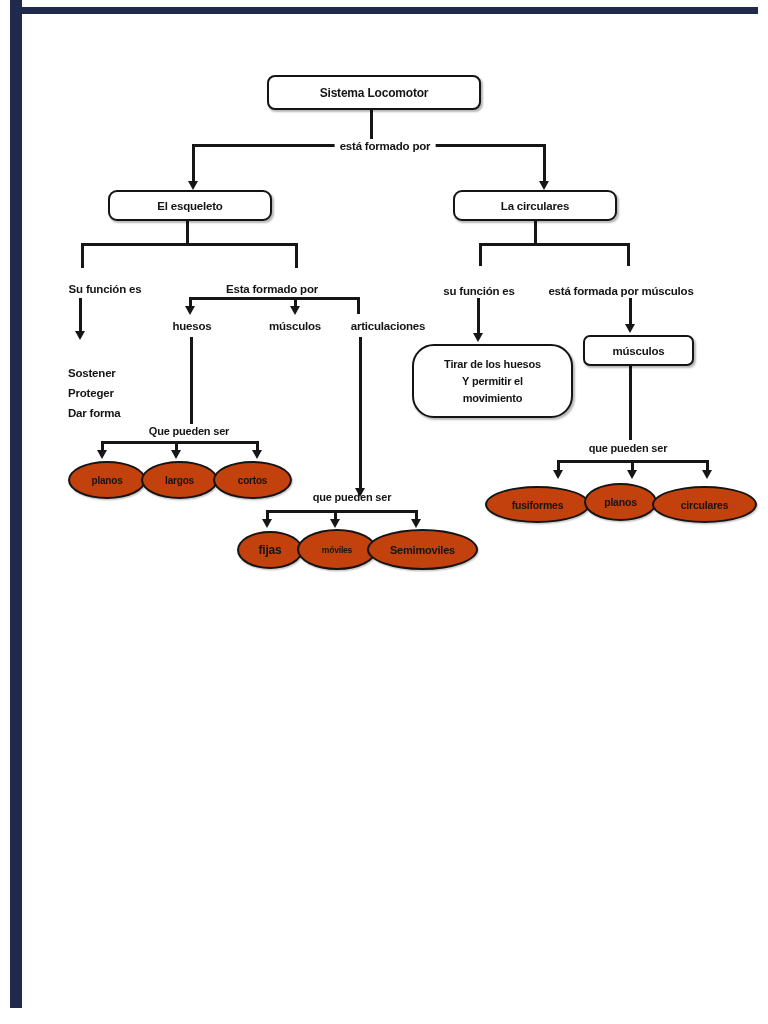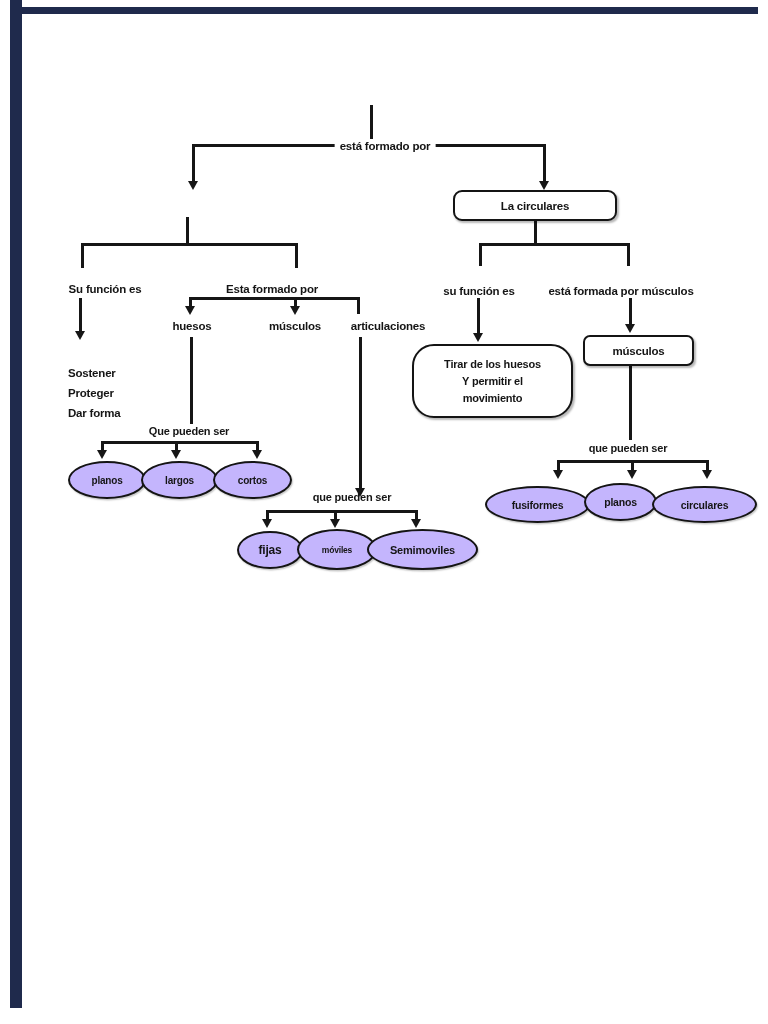--- a/index.html
+++ b/index.html
@@ -99,6 +99,7 @@
   <div class="ln" style="left:706px;top:460px;width:3px;height:11px"></div>
   <div class="ah" style="left:702px;top:470px"></div>
 
+  <div class="nbox" style="left:267px;top:75px;width:210px;height:31px;font-size:12px;border-radius:8px">Sistema Locomotor</div>
 
 
   <div class="nbox" style="left:453px;top:190px;width:160px;height:27px;font-size:11.5px">La circulares</div>

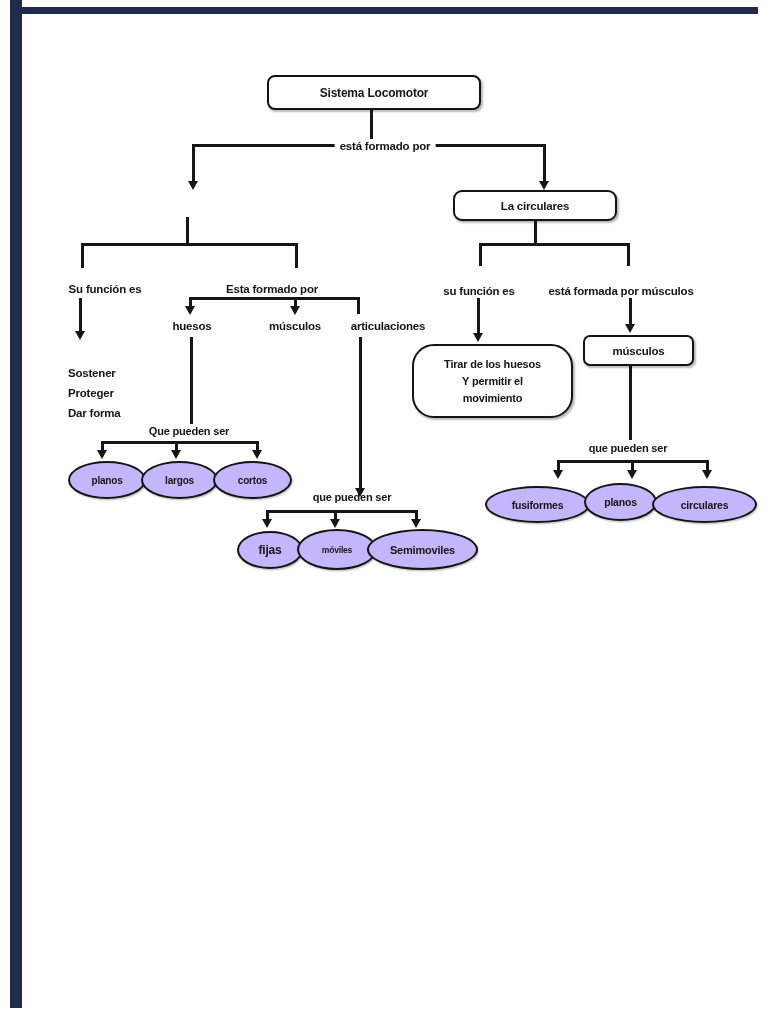--- a/index.html
+++ b/index.html
@@ -101,6 +101,7 @@
 
   <div class="nbox" style="left:267px;top:75px;width:210px;height:31px;font-size:12px;border-radius:8px">Sistema Locomotor</div>
 
+  <div class="nbox" style="left:108px;top:190px;width:160px;height:27px;font-size:11.5px">El esqueleto</div>
 
   <div class="nbox" style="left:453px;top:190px;width:160px;height:27px;font-size:11.5px">La circulares</div>
 

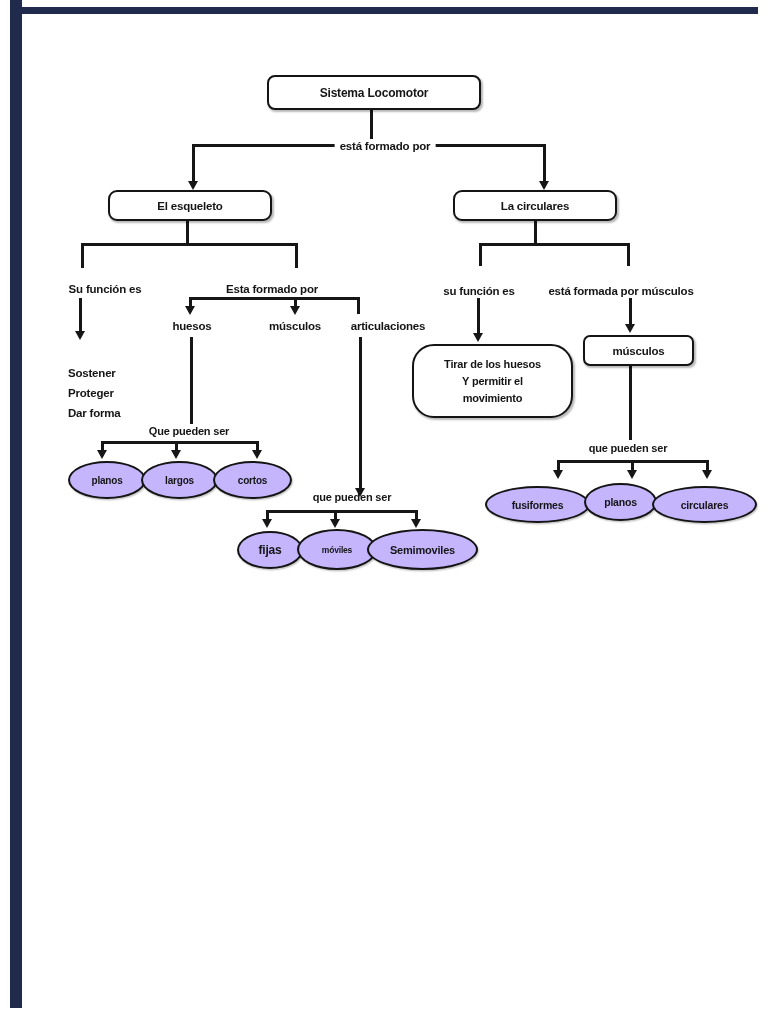--- a/index.html
+++ b/index.html
@@ -21,7 +21,7 @@
         font-weight:bold;letter-spacing:-0.2px;z-index:2;
         box-shadow:1.5px 2px 2px rgba(0,0,0,0.28);}
   
-  .ell{position:absolute;background:#c4b5fd;border:2.5px solid #141414;border-radius:50%;
+  .ell{position:absolute;background:#c2410c;border:2.5px solid #141414;border-radius:50%;
        display:flex;align-items:center;justify-content:center;font-weight:bold;
        letter-spacing:-0.2px;z-index:2;box-shadow:1px 1.5px 1.5px rgba(0,0,0,0.22);}
   

